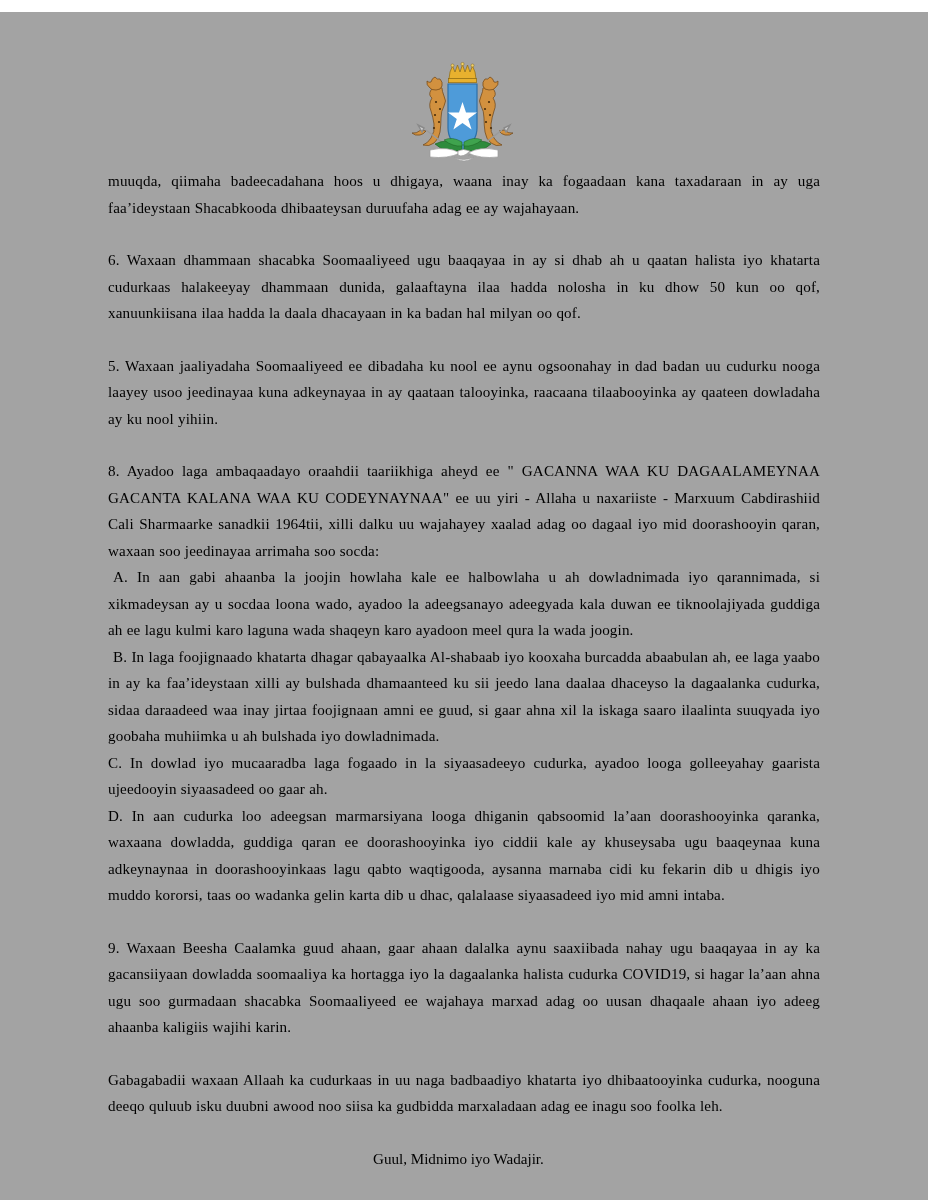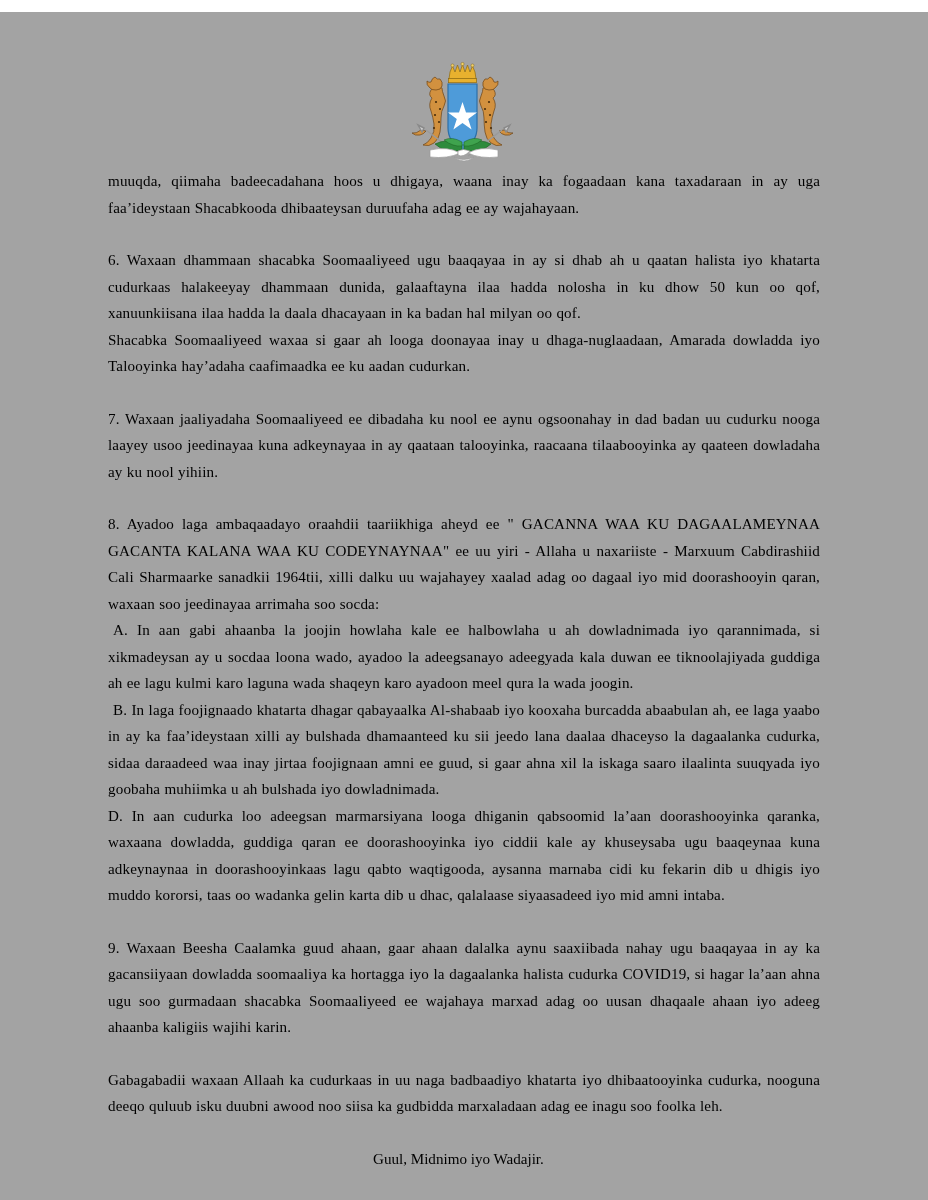--- a/index.html
+++ b/index.html
@@ -139,7 +139,6 @@
     <div class="gap-lg"></div>
 
     <p class="para">6. Waxaan dhammaan shacabka Soomaaliyeed ugu baaqayaa in ay si dhab ah u qaatan halista iyo khatarta cudurkaas halakeeyay dhammaan dunida, galaaftayna ilaa hadda nolosha in ku dhow 50 kun oo qof, xanuunkiisana ilaa hadda la daala dhacayaan in ka badan hal milyan oo qof.</p>
-    <p class="para">Shacabka Soomaaliyeed waxaa si gaar ah looga doonayaa inay u dhaga-nuglaadaan, Amarada dowladda iyo Talooyinka hay’adaha caafimaadka ee ku aadan cudurkan.</p>
     <div class="gap-lg"></div>
 
     <p class="para">7. Waxaan jaaliyadaha Soomaaliyeed ee dibadaha ku nool ee aynu ogsoonahay in dad badan uu cudurku nooga laayey usoo jeedinayaa kuna adkeynayaa in ay qaataan talooyinka, raacaana tilaabooyinka ay qaateen dowladaha ay ku nool yihiin.</p>

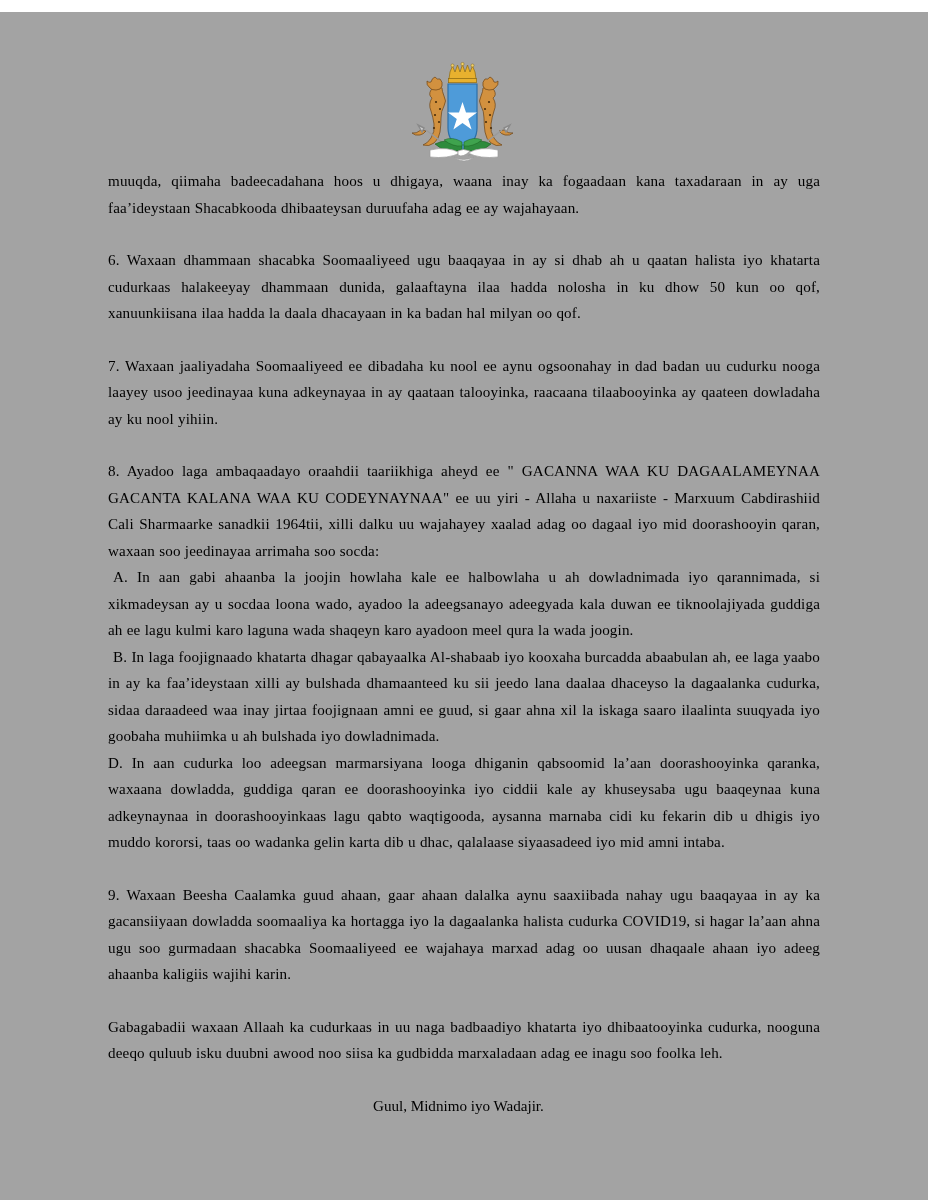--- a/index.html
+++ b/index.html
@@ -141,7 +141,7 @@
     <p class="para">6. Waxaan dhammaan shacabka Soomaaliyeed ugu baaqayaa in ay si dhab ah u qaatan halista iyo khatarta cudurkaas halakeeyay dhammaan dunida, galaaftayna ilaa hadda nolosha in ku dhow 50 kun oo qof, xanuunkiisana ilaa hadda la daala dhacayaan in ka badan hal milyan oo qof.</p>
     <div class="gap-lg"></div>
 
-    <p class="para">7. Waxaan jaaliyadaha Soomaaliyeed ee dibadaha ku nool ee aynu ogsoonahay in dad badan uu cudurku nooga laayey usoo jeedinayaa kuna adkeynayaa in ay qaataan talooyinka, raacaana tilaabooyinka ay qaateen dowladaha ay ku nool yihiin.</p>
+    <p class="para">5. Waxaan jaaliyadaha Soomaaliyeed ee dibadaha ku nool ee aynu ogsoonahay in dad badan uu cudurku nooga laayey usoo jeedinayaa kuna adkeynayaa in ay qaataan talooyinka, raacaana tilaabooyinka ay qaateen dowladaha ay ku nool yihiin.</p>
     <div class="gap-lg"></div>
 
     <p class="para">8. Ayadoo laga ambaqaadayo oraahdii taariikhiga aheyd ee " GACANNA WAA KU DAGAALAMEYNAA GACANTA KALANA WAA KU CODEYNAYNAA" ee uu yiri - Allaha u naxariiste - Marxuum Cabdirashiid Cali Sharmaarke sanadkii 1964tii, xilli dalku uu wajahayey xaalad adag oo dagaal iyo mid doorashooyin qaran, waxaan soo jeedinayaa arrimaha soo socda:</p>

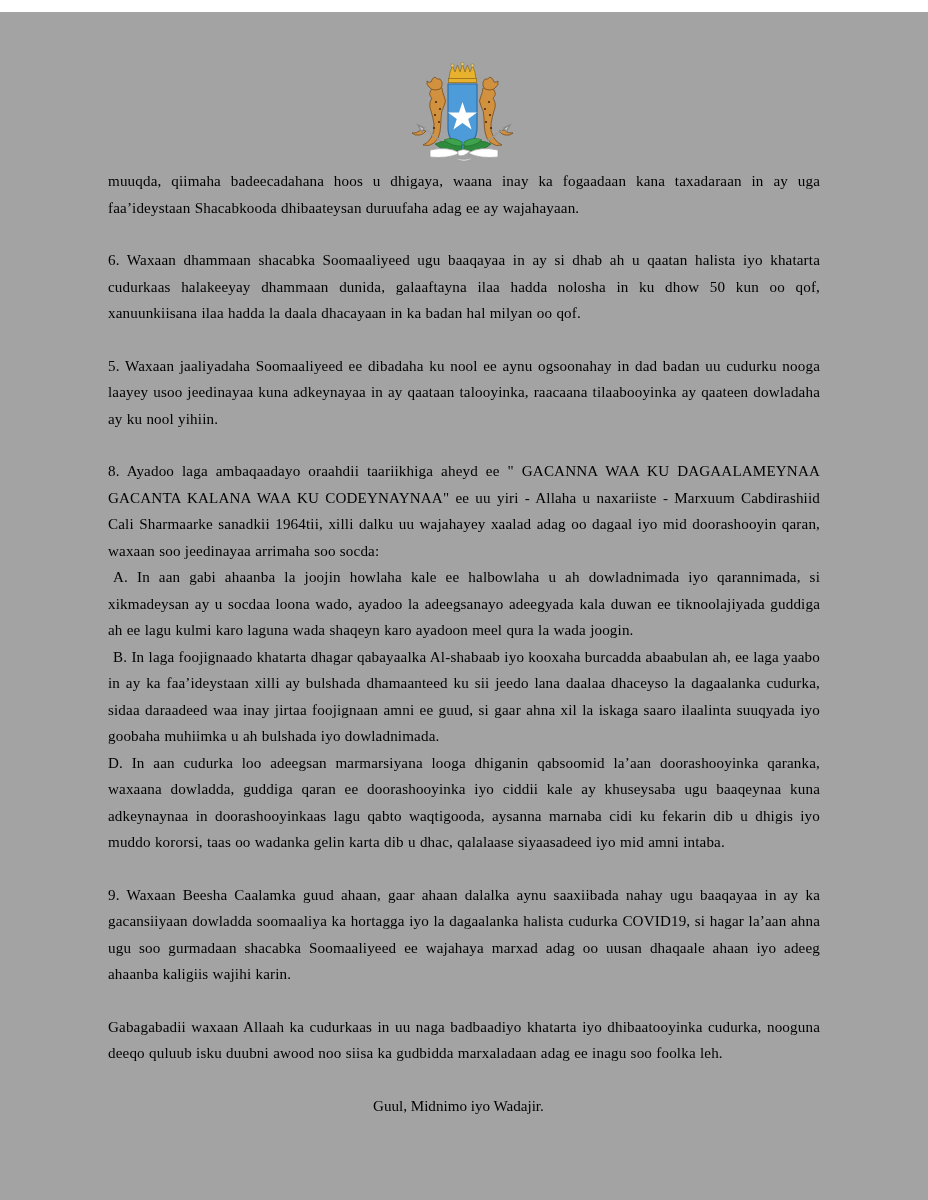--- a/index.html
+++ b/index.html
@@ -147,6 +147,7 @@
     <p class="para">8. Ayadoo laga ambaqaadayo oraahdii taariikhiga aheyd ee " GACANNA WAA KU DAGAALAMEYNAA GACANTA KALANA WAA KU CODEYNAYNAA" ee uu yiri - Allaha u naxariiste - Marxuum Cabdirashiid Cali Sharmaarke sanadkii 1964tii, xilli dalku uu wajahayey xaalad adag oo dagaal iyo mid doorashooyin qaran, waxaan soo jeedinayaa arrimaha soo socda:</p>
     <p class="para sub-indent">A. In aan gabi ahaanba la joojin howlaha kale ee halbowlaha u ah dowladnimada iyo qarannimada, si xikmadeysan ay u socdaa loona wado, ayadoo la adeegsanayo adeegyada kala duwan ee tiknoolajiyada guddiga ah ee lagu kulmi karo laguna wada shaqeyn karo ayadoon meel qura la wada joogin.</p>
     <p class="para sub-indent">B. In laga foojignaado khatarta dhagar qabayaalka Al-shabaab iyo kooxaha burcadda abaabulan ah, ee laga yaabo in ay ka faa’ideystaan xilli ay bulshada dhamaanteed ku sii jeedo lana daalaa dhaceyso la dagaalanka cudurka, sidaa daraadeed waa inay jirtaa foojignaan amni ee guud, si gaar ahna xil la iskaga saaro ilaalinta suuqyada iyo goobaha muhiimka u ah bulshada iyo dowladnimada.</p>
+    <p class="para">C. In dowlad iyo mucaaradba laga fogaado in la siyaasadeeyo cudurka, ayadoo looga golleeyahay gaarista ujeedooyin siyaasadeed oo gaar ah.</p>
     <p class="para">D. In aan cudurka loo adeegsan marmarsiyana looga dhiganin qabsoomid la’aan doorashooyinka qaranka, waxaana dowladda, guddiga qaran ee doorashooyinka iyo ciddii kale ay khuseysaba ugu baaqeynaa kuna adkeynaynaa in doorashooyinkaas lagu qabto waqtigooda, aysanna marnaba cidi ku fekarin dib u dhigis iyo muddo kororsi, taas oo wadanka gelin karta dib u dhac, qalalaase siyaasadeed iyo mid amni intaba.</p>
     <div class="gap-lg"></div>
 

